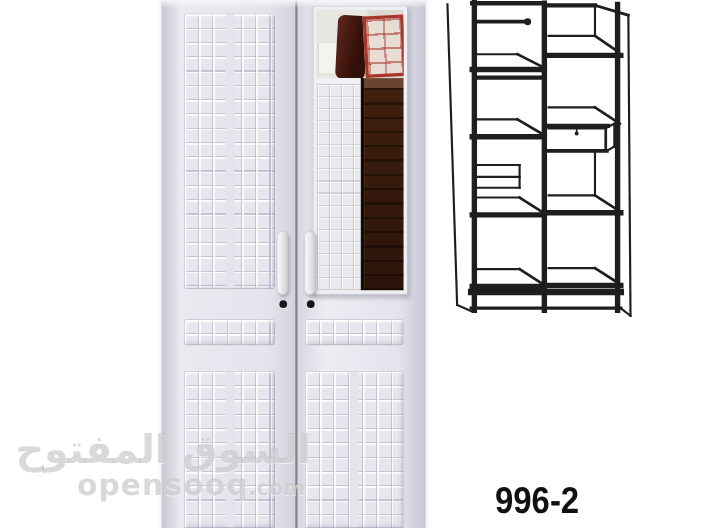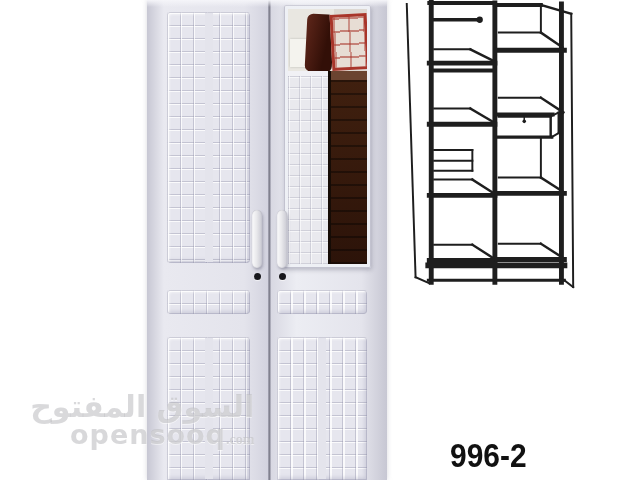--- a/index.html
+++ b/index.html
@@ -82,7 +82,7 @@
 
   
   .watermark{position:absolute;left:14px;top:390px;z-index:6;pointer-events:none;}
-  .wm-ar{font-family:"DejaVu Sans",sans-serif;font-weight:bold;font-size:30px;
+  .wm-ar{font-family:"DejaVu Sans",sans-serif;font-weight:bold;font-size:36px;
     color:rgba(186,186,190,.55);direction:rtl;line-height:1.1;
     text-shadow:0 1px 0 rgba(255,255,255,.5);}
   .wm-en{margin-left:56px;margin-top:-4px;font-family:"DejaVu Sans",sans-serif;font-weight:bold;

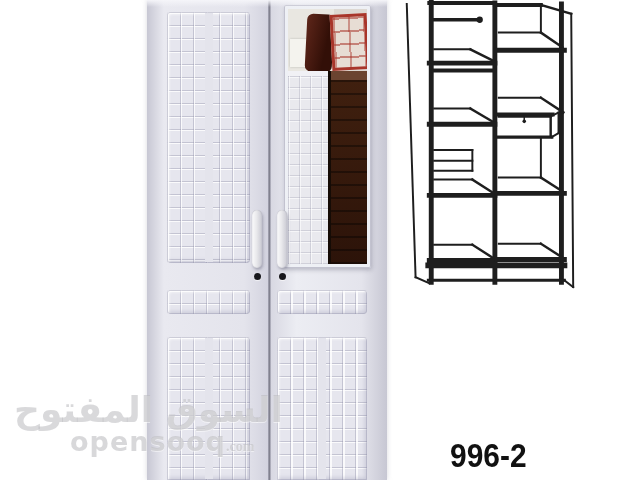--- a/index.html
+++ b/index.html
@@ -88,7 +88,7 @@
   .wm-en{margin-left:56px;margin-top:-4px;font-family:"DejaVu Sans",sans-serif;font-weight:bold;
     font-size:27px;color:rgba(190,190,194,.6);letter-spacing:1px;
     text-shadow:0 1px 0 rgba(255,255,255,.5);}
-  .wm-en .tld{font-size:14px;letter-spacing:0;font-family:Liberation Serif, serif;}
+  .wm-en .tld{font-size:19px;letter-spacing:0;}
 </style>
 </head>
 <body>

